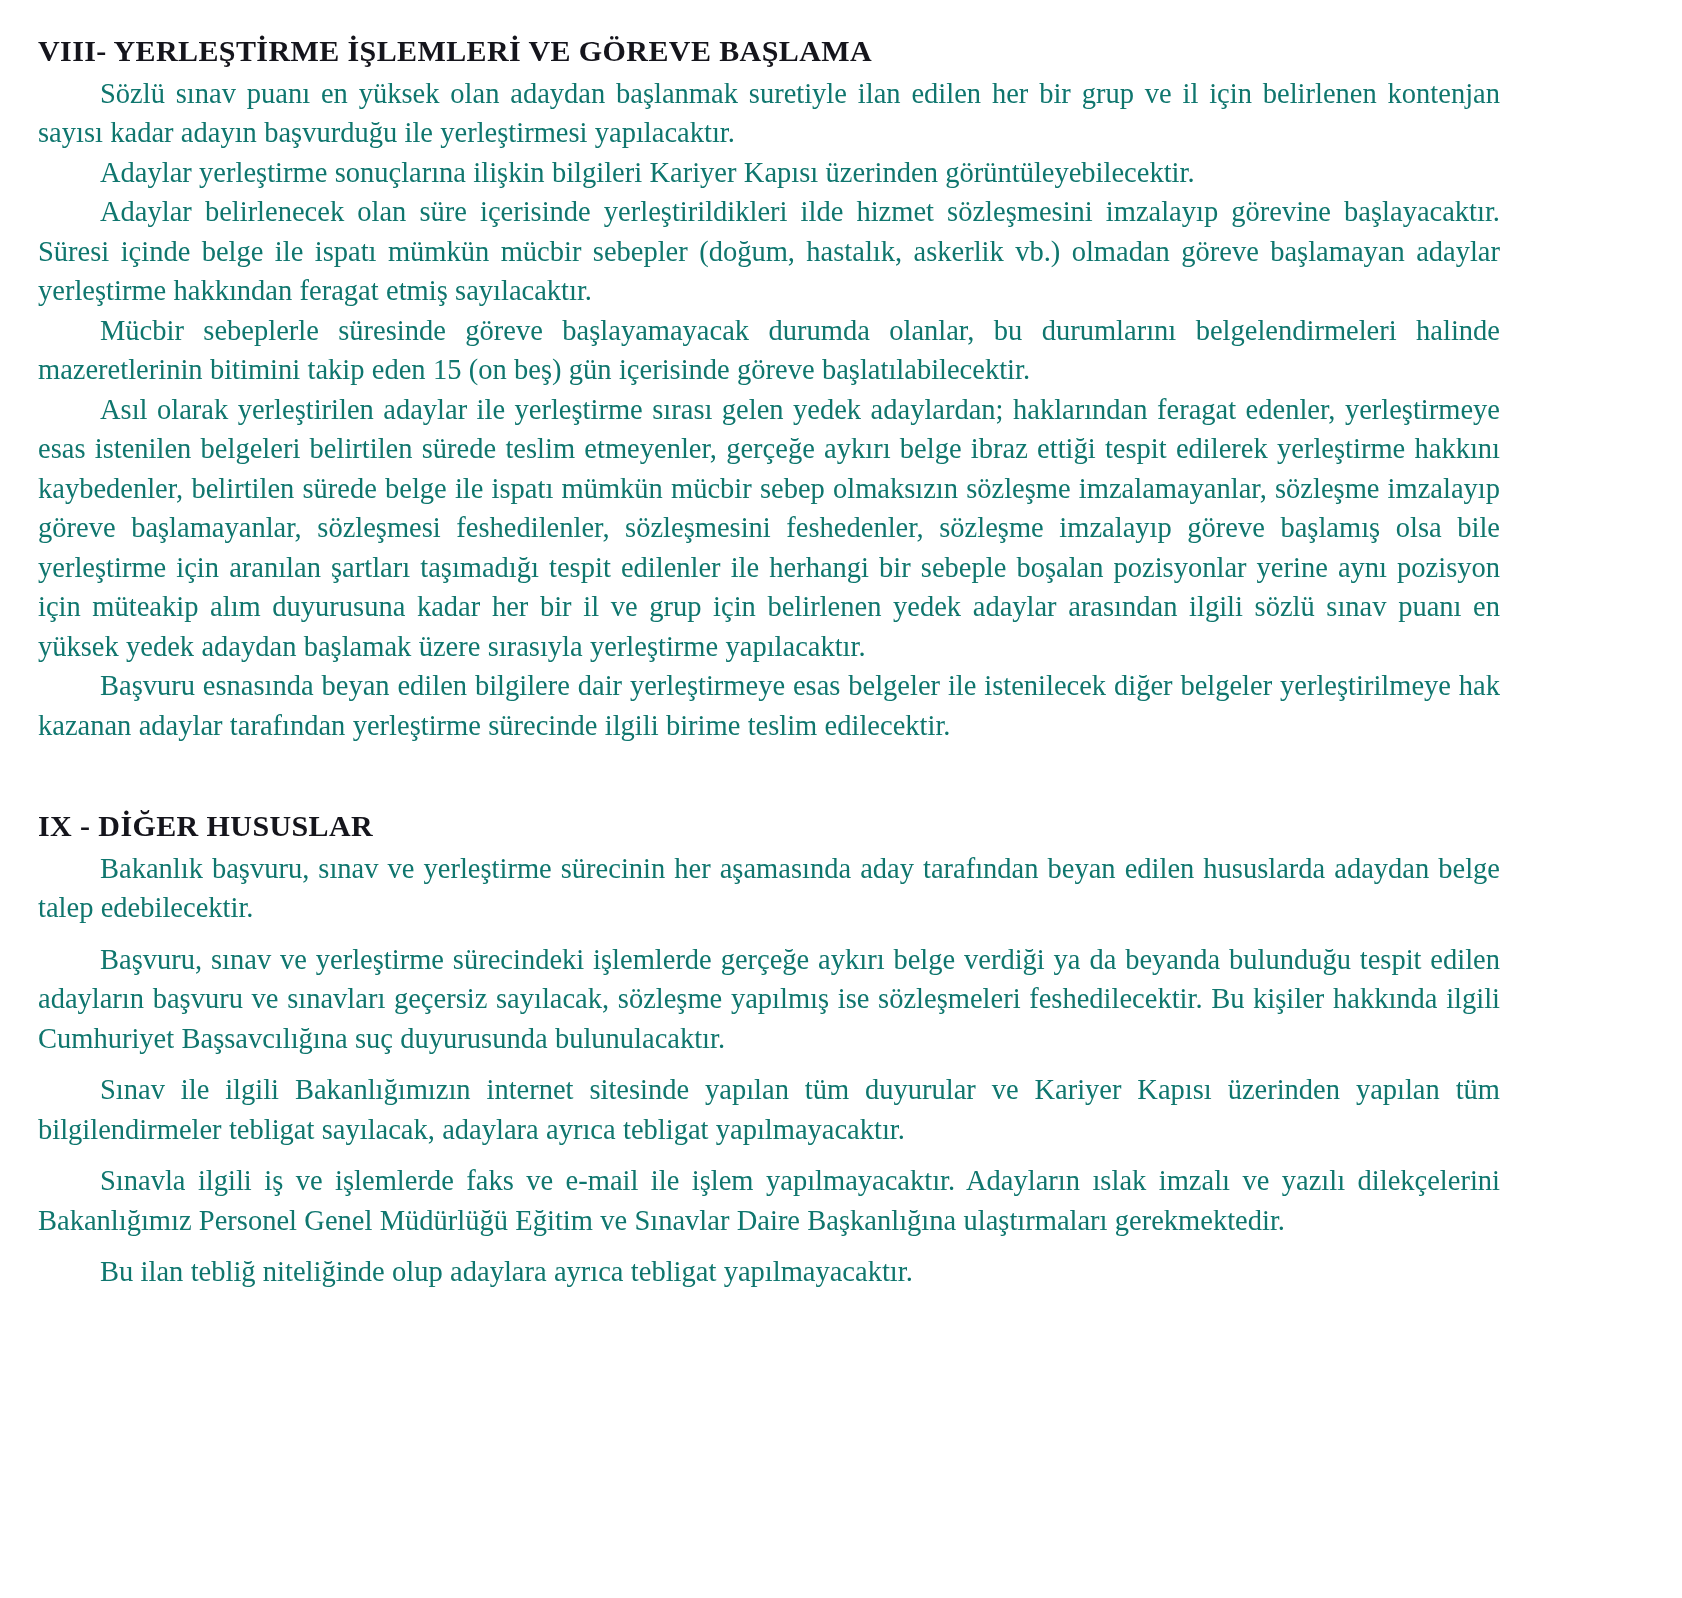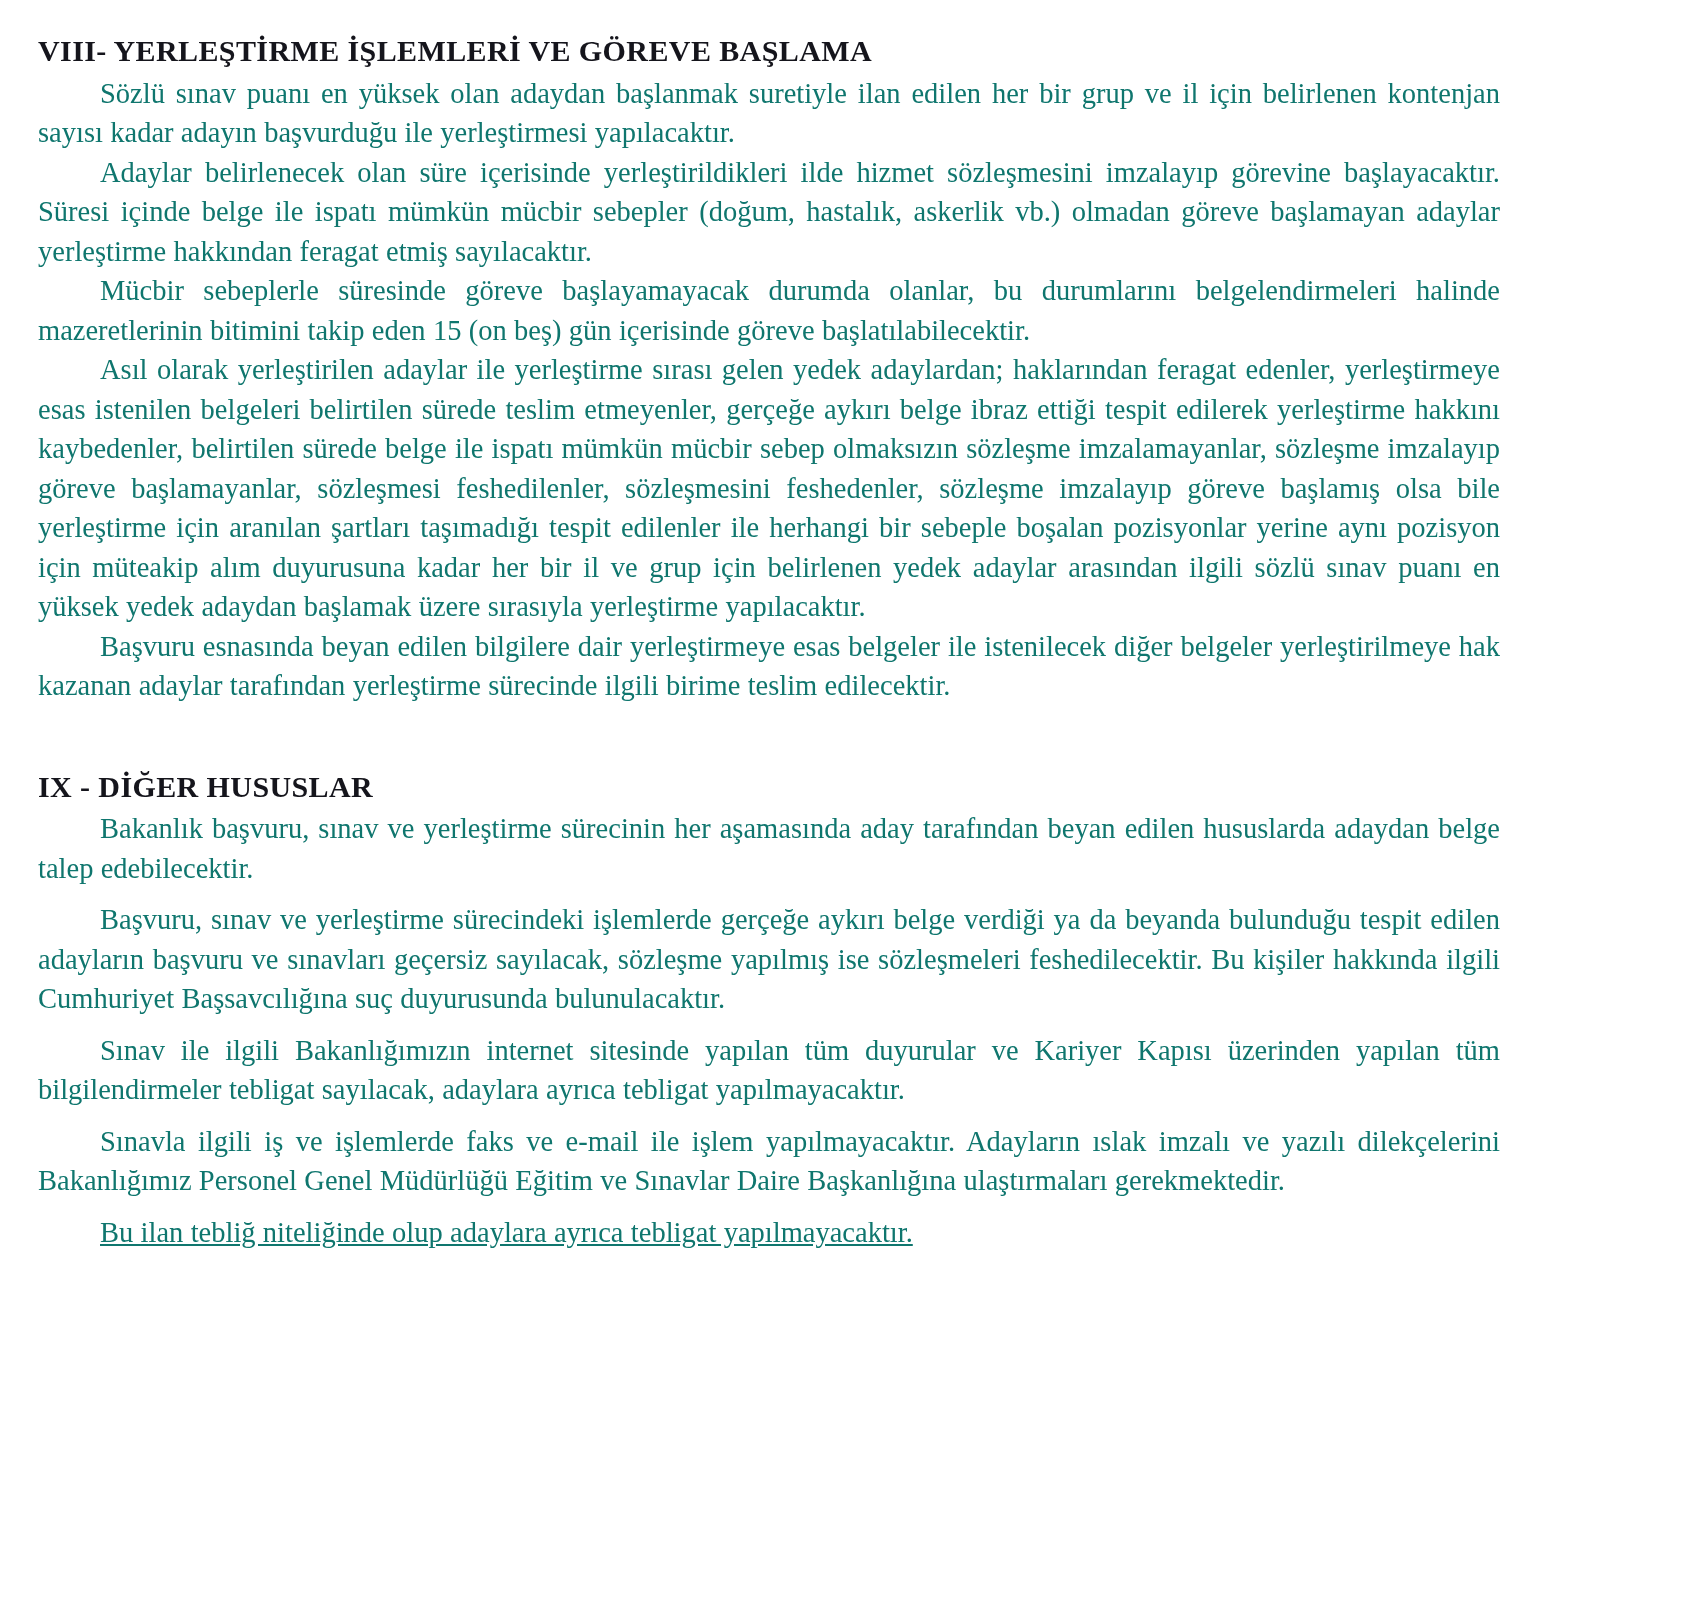--- a/index.html
+++ b/index.html
@@ -79,6 +79,7 @@
     <h2 class="section-heading" id="heading-viii">VIII- YERLEŞTİRME İŞLEMLERİ VE GÖREVE BAŞLAMA</h2>
 
     <p class="para">Sözlü sınav puanı en yüksek olan adaydan başlanmak suretiyle ilan edilen her bir grup ve il için belirlenen kontenjan sayısı kadar adayın başvurduğu ile yerleştirmesi yapılacaktır.</p>
+    <p class="para">Adaylar yerleştirme sonuçlarına ilişkin bilgileri Kariyer Kapısı üzerinden görüntüleyebilecektir.</p>
     <p class="para">Adaylar belirlenecek olan süre içerisinde yerleştirildikleri ilde hizmet sözleşmesini imzalayıp görevine başlayacaktır. Süresi içinde belge ile ispatı mümkün mücbir sebepler (doğum, hastalık, askerlik vb.) olmadan göreve başlamayan adaylar yerleştirme hakkından feragat etmiş sayılacaktır.</p>
     <p class="para">Mücbir sebeplerle süresinde göreve başlayamayacak durumda olanlar, bu durumlarını belgelendirmeleri halinde mazeretlerinin bitimini takip eden 15 (on beş) gün içerisinde göreve başlatılabilecektir.</p>
     <p class="para">Asıl olarak yerleştirilen adaylar ile yerleştirme sırası gelen yedek adaylardan; haklarından feragat edenler, yerleştirmeye esas istenilen belgeleri belirtilen sürede teslim etmeyenler, gerçeğe aykırı belge ibraz ettiği tespit edilerek yerleştirme hakkını kaybedenler, belirtilen sürede belge ile ispatı mümkün mücbir sebep olmaksızın sözleşme imzalamayanlar, sözleşme imzalayıp göreve başlamayanlar, sözleşmesi feshedilenler, sözleşmesini feshedenler, sözleşme imzalayıp göreve başlamış olsa bile yerleştirme için aranılan şartları taşımadığı tespit edilenler ile herhangi bir sebeple boşalan pozisyonlar yerine aynı pozisyon için müteakip alım duyurusuna kadar her bir il ve grup için belirlenen yedek adaylar arasından ilgili sözlü sınav puanı en yüksek yedek adaydan başlamak üzere sırasıyla yerleştirme yapılacaktır.</p>

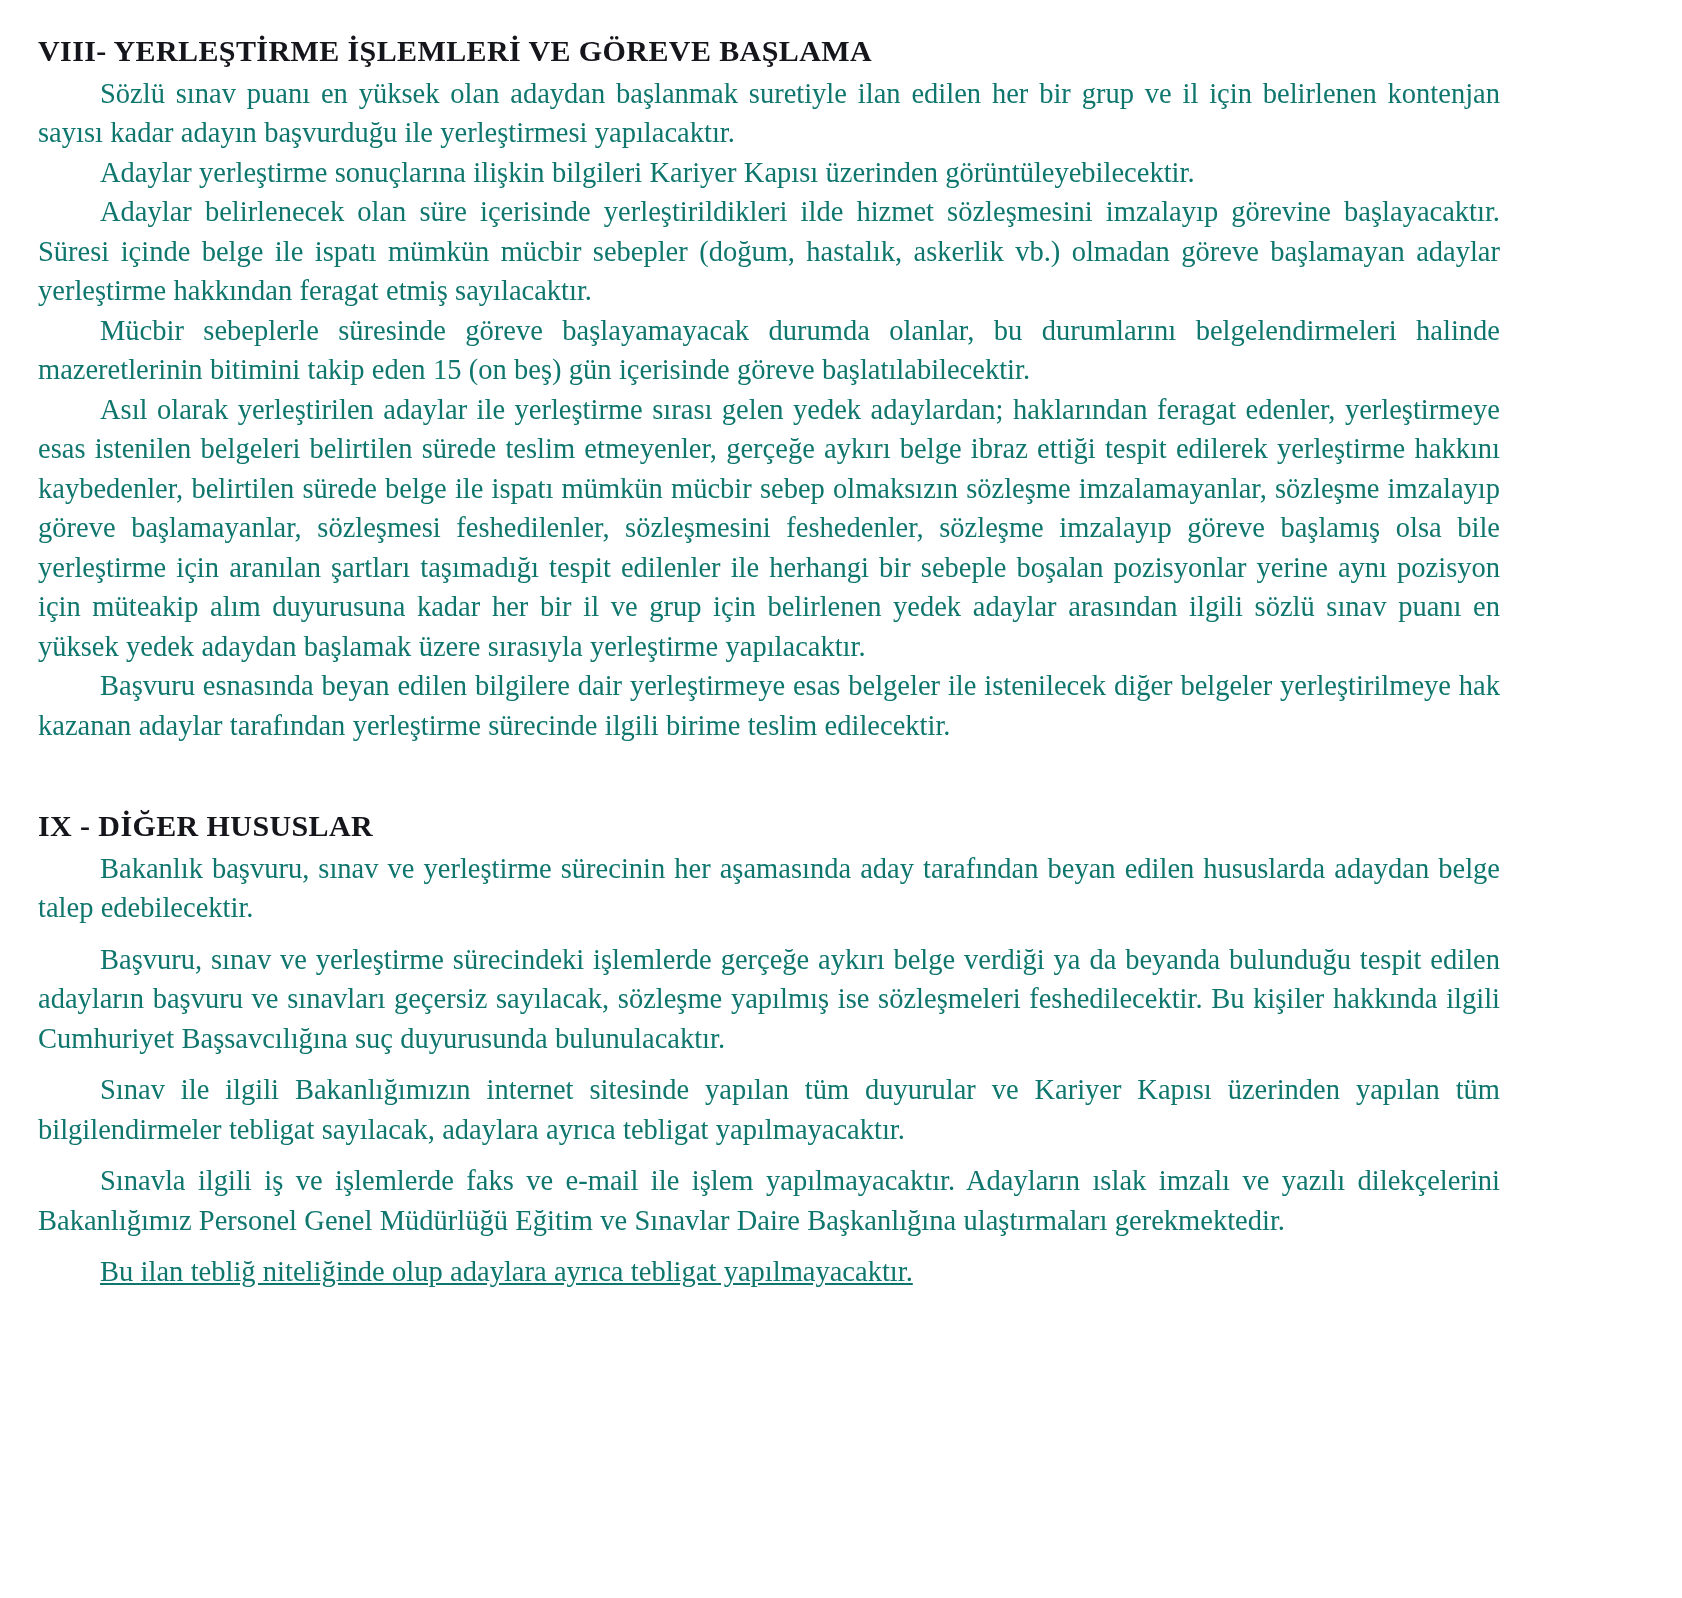--- a/index.html
+++ b/index.html
@@ -67,7 +67,7 @@
   .block-viii .para + .para { margin-top: 0; }
   .block-ix  .para + .para { margin-top: 12px; }
 
-  .last-para { margin-top: 0; text-decoration: underline; }
+  .last-para { margin-top: 0; }
 </style>
 </head>
 <body>

